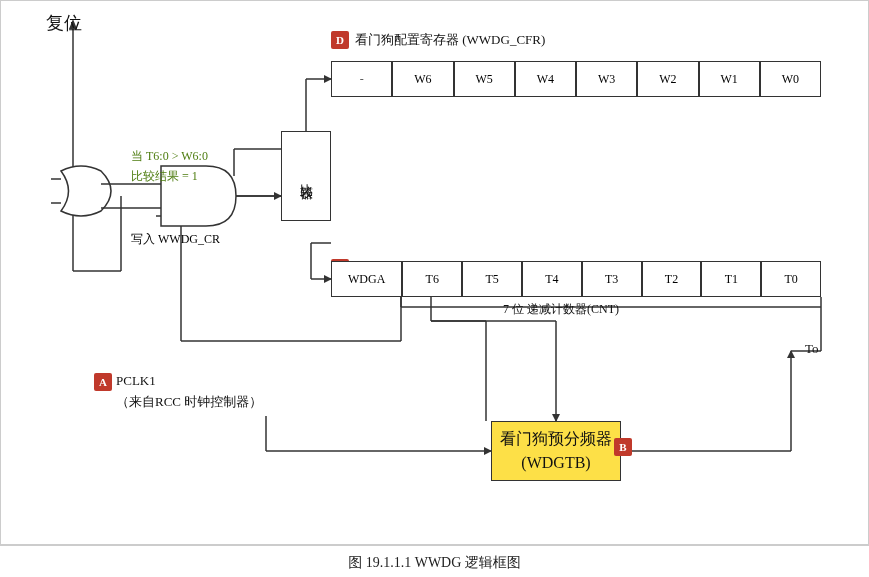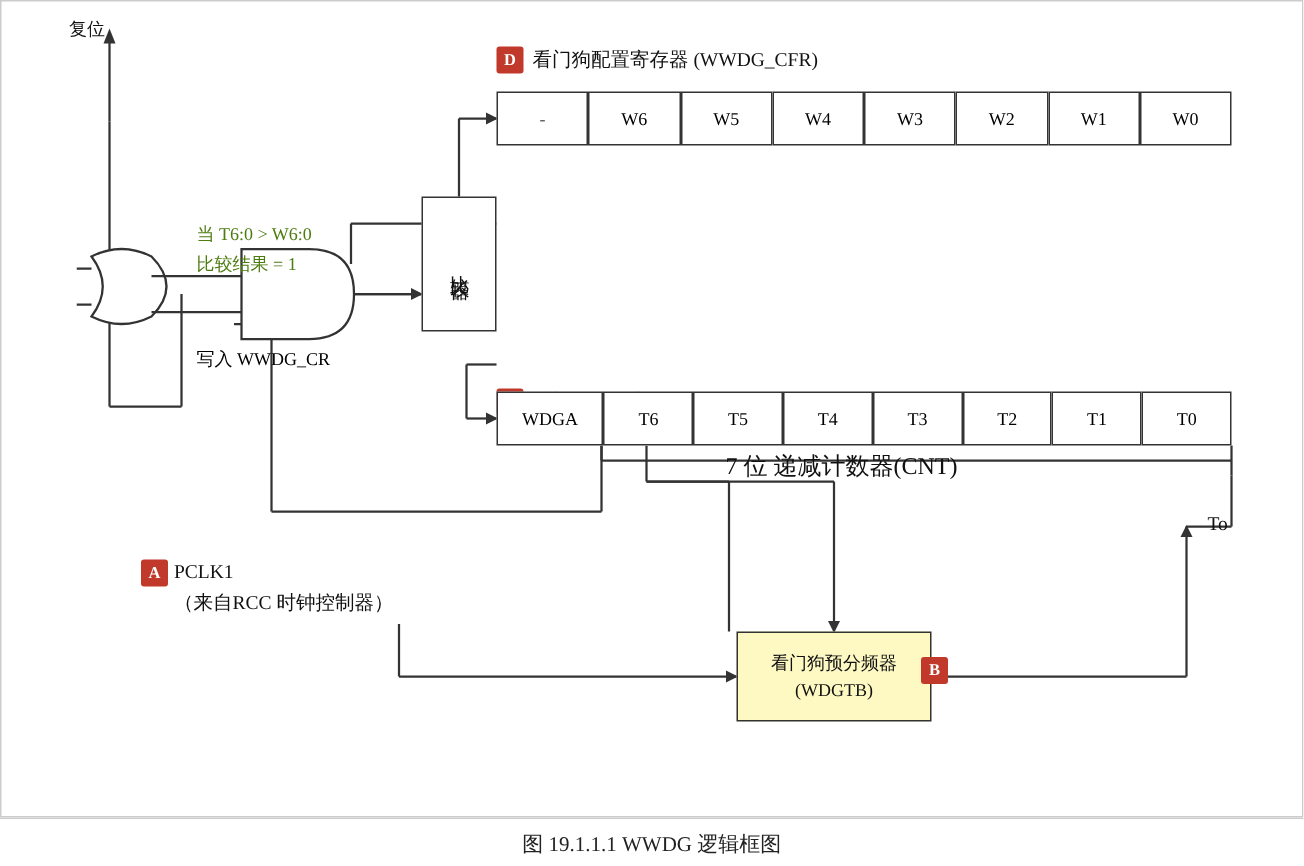--- a/index.html
+++ b/index.html
@@ -154,7 +154,7 @@
       position: absolute;
       top: 10px;
       left: 45px;
-      font-size: 12px;
+      font-size: 18px;
       color: #111;
     }
 

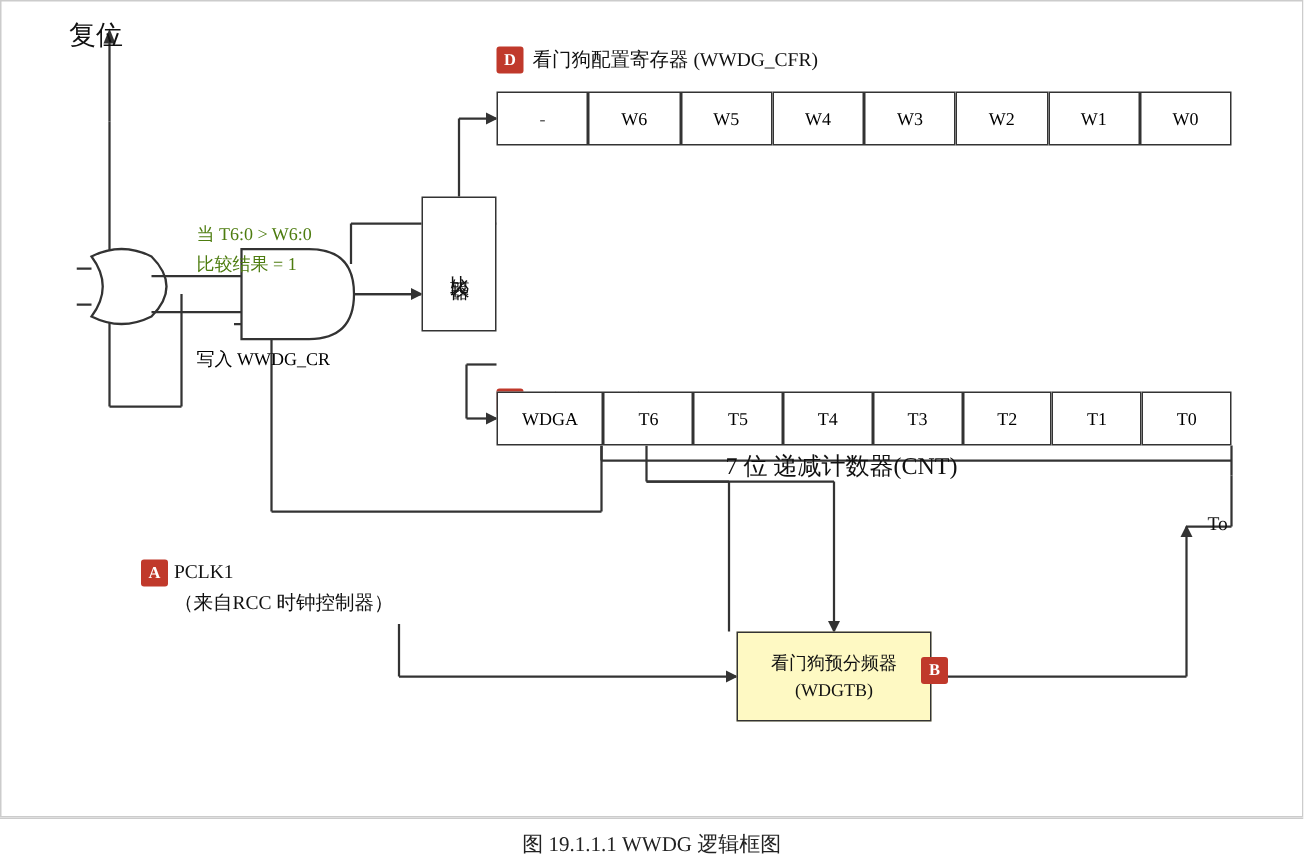--- a/index.html
+++ b/index.html
@@ -98,7 +98,7 @@
       position: absolute;
       top: 300px;
       left: 400px;
-      font-size: 16px;
+      font-size: 12px;
       color: #111;
       width: 320px;
       text-align: center;

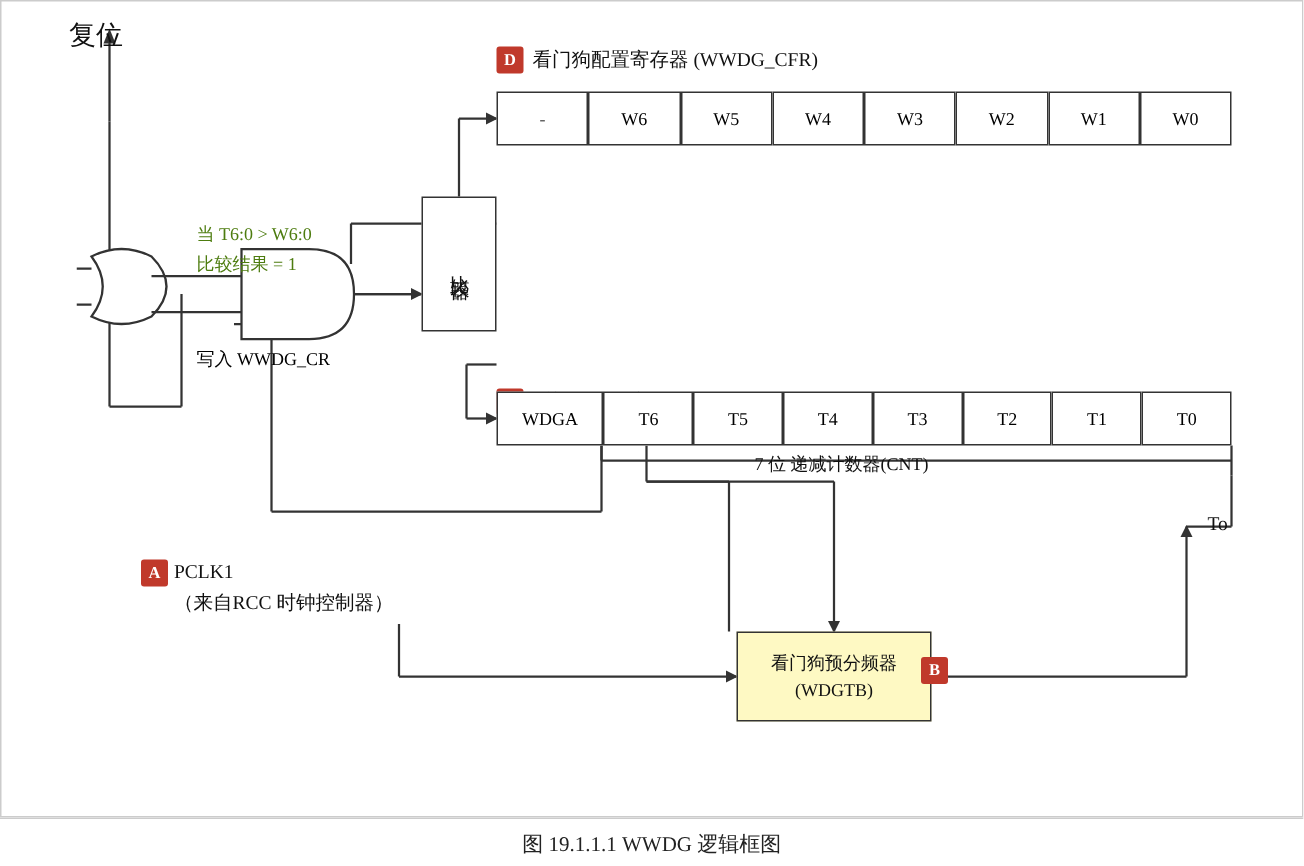--- a/index.html
+++ b/index.html
@@ -130,12 +130,12 @@
       width: 130px;
       height: 60px;
       border: 1px solid #333;
-      background: #fef9c3;
+      background: #fde047;
       display: flex;
       flex-direction: column;
       align-items: center;
       justify-content: center;
-      font-size: 12px;
+      font-size: 16px;
       color: #111;
       line-height: 1.5;
     }

